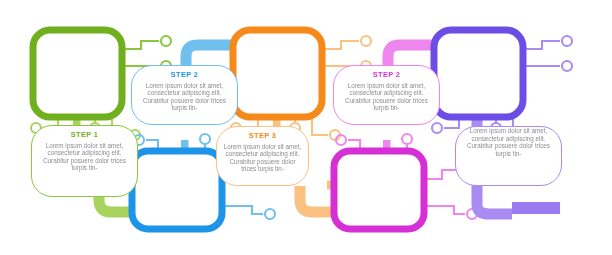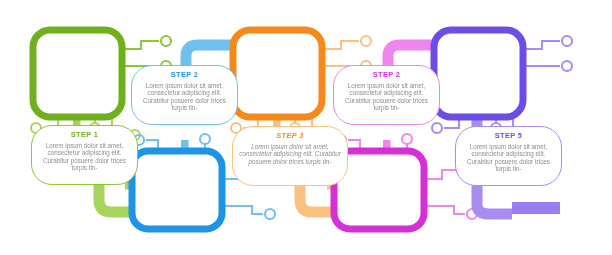--- a/index.html
+++ b/index.html
@@ -132,7 +132,7 @@
     </g>
   </svg>
 
-  <div class="card" id="card-1" style="left:31px;top:125px;width:107px;height:60px;border-color:#8CC63F;">
+  <div class="card" id="card-1" style="left:31px;top:125px;width:107px;height:72px;border-color:#8CC63F;">
     <div class="step-title" style="color:#70B01F;">STEP 1</div>
     <div class="step-body">Lorem ipsum dolor sit amet, consectetur adipiscing elit. Curabitur posuere dolor trices turpis tin-</div>
   </div>

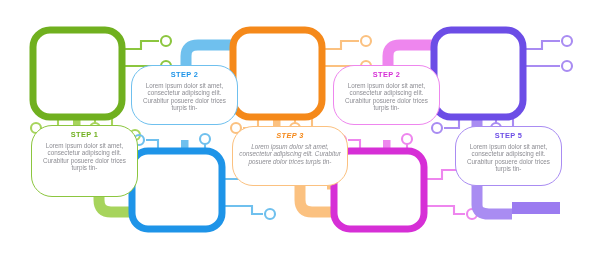--- a/index.html
+++ b/index.html
@@ -142,7 +142,7 @@
     <div class="step-body">Lorem ipsum dolor sit amet, consectetur adipiscing elit. Curabitur posuere dolor trices turpis tin-</div>
   </div>
 
-  <div class="card" id="card-3" style="left:232px;top:126px;width:116px;height:60px;border-color:#FBC180;font-style:italic;">
+  <div class="card" id="card-3" style="left:216px;top:126px;width:93px;height:60px;border-color:#FBC180;">
     <div class="step-title" style="color:#F5891A;">STEP 3</div>
     <div class="step-body">Lorem ipsum dolor sit amet, consectetur adipiscing elit. Curabitur posuere dolor trices turpis tin-</div>
   </div>

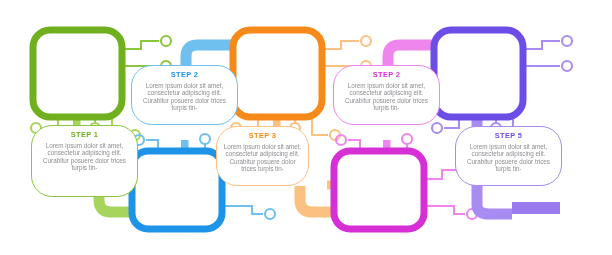--- a/index.html
+++ b/index.html
@@ -153,7 +153,6 @@
   </div>
 
   <div class="card" id="card-5" style="left:455px;top:126px;width:107px;height:60px;border-color:#A98CF2;">
-    <div class="step-title" style="color:#6C4DE6;">STEP 5</div>
     <div class="step-body">Lorem ipsum dolor sit amet, consectetur adipiscing elit. Curabitur posuere dolor trices turpis tin-</div>
   </div>
 

